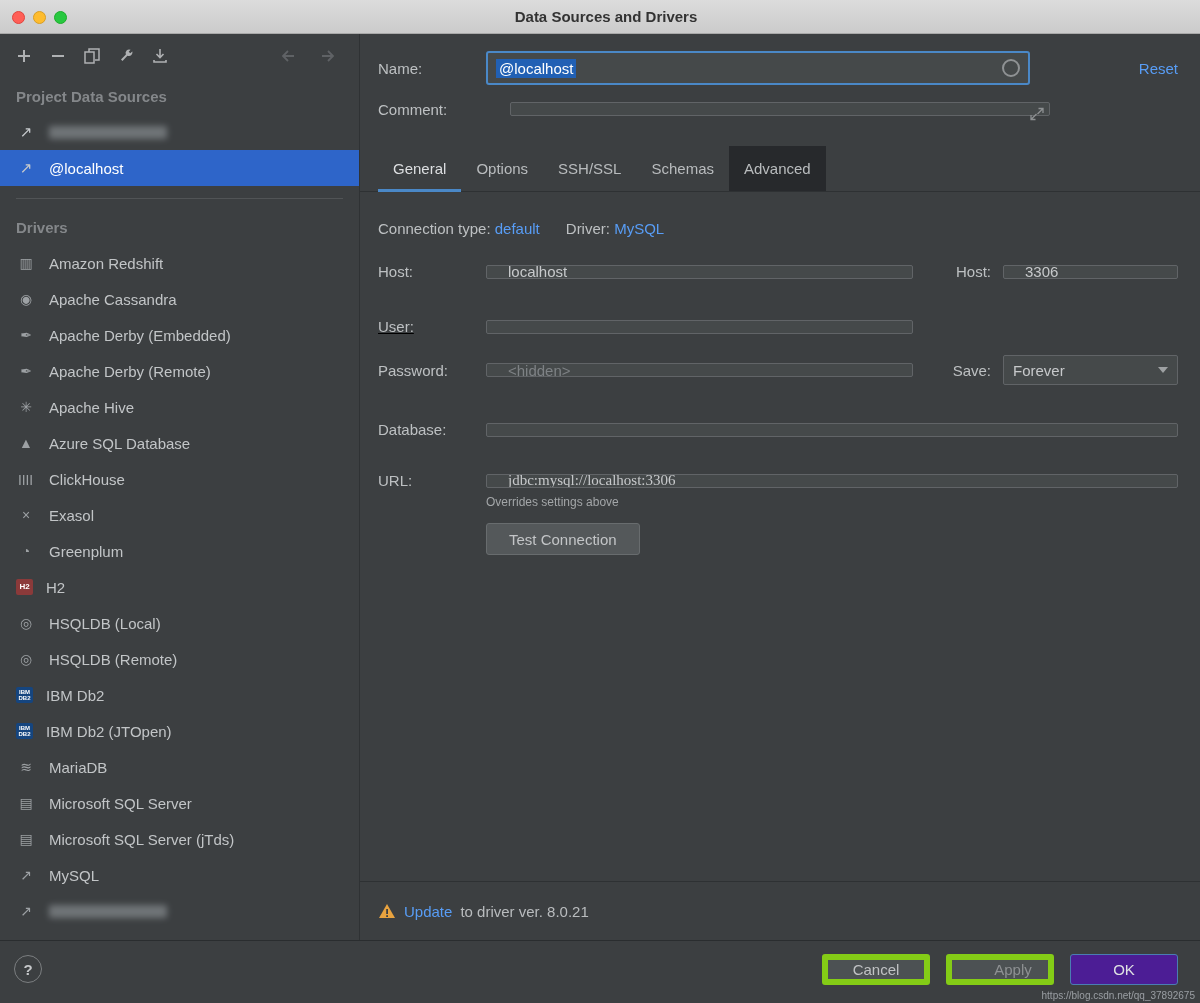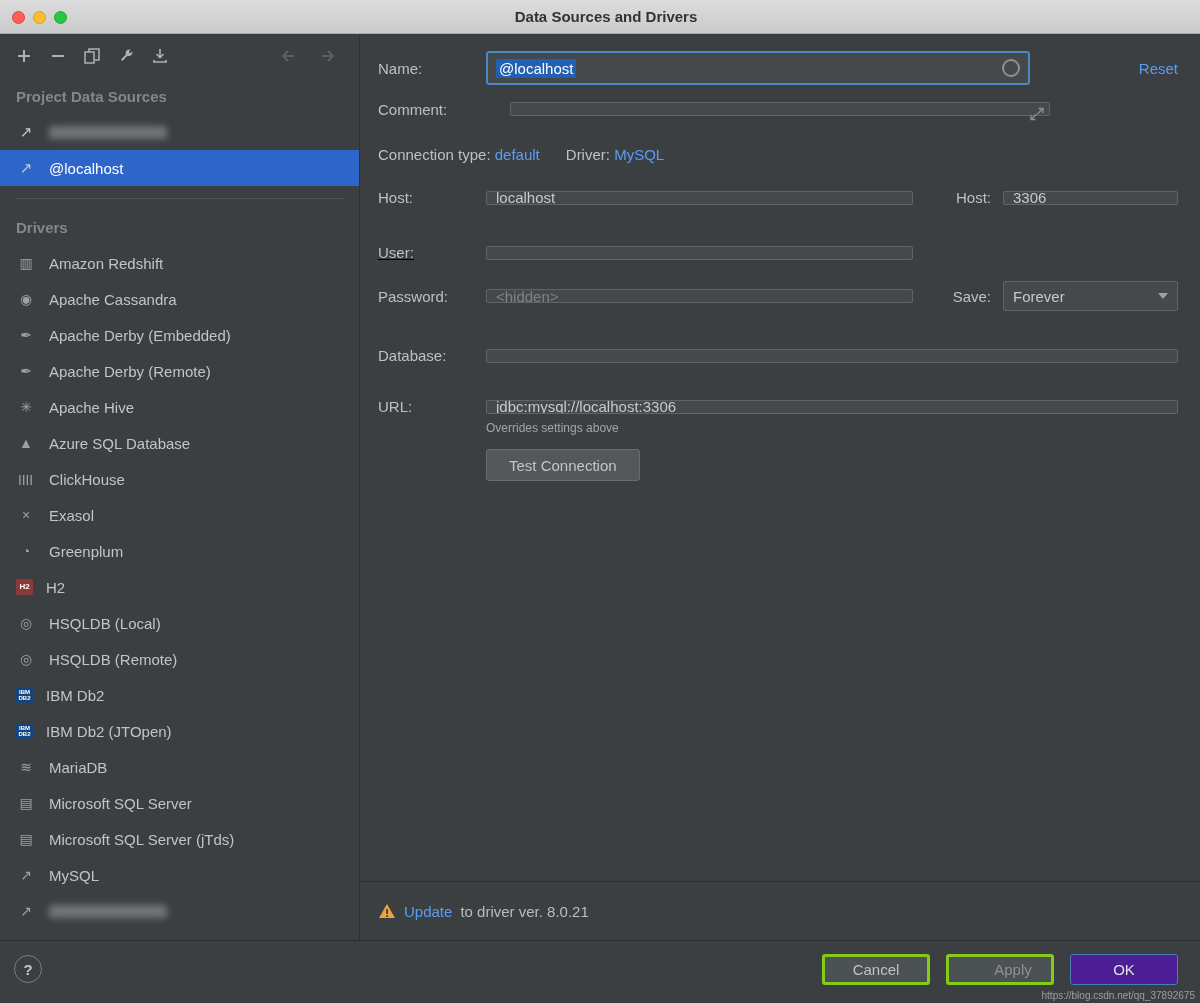--- a/index.html
+++ b/index.html
@@ -292,6 +292,13 @@
         </div>
       </div>
 
+      <div id="tabs" class="tabs-wrap">
+          <div class="tab active">General</div>
+          <div class="tab">Options</div>
+          <div class="tab">SSH/SSL</div>
+          <div class="tab">Schemas</div>
+          <div class="tab hovered">Advanced</div>
+        </div>
 
       <div class="row conn-row">
         <span>Connection type:</span>&nbsp;

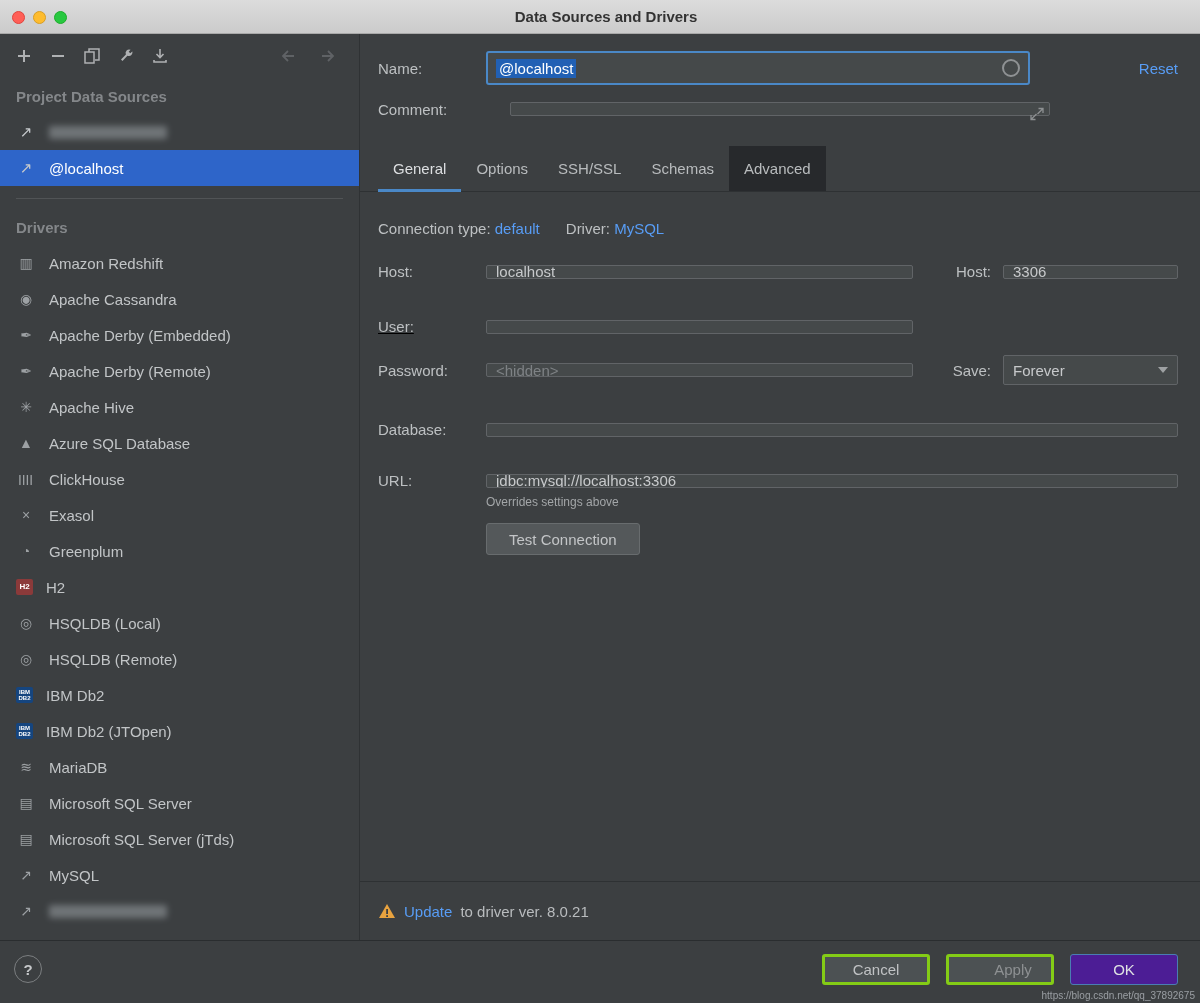--- a/index.html
+++ b/index.html
@@ -47,7 +47,7 @@
   .row { display:flex; align-items:center; margin:0 22px 0 18px; }
   .lbl { width:108px; font-size:15px; color:#bdc0c2; flex:0 0 108px; }
   .field { background:#45494a; border:1px solid #616467; border-radius:2px; height:14px;
-    color:#c7c9cb; font-size:15px; padding:0 9px; outline:none; font-family:"Liberation Sans",sans-serif; }
+    color:#c7c9cb; font-size:15px; padding:0 21px; outline:none; font-family:"Liberation Sans",sans-serif; }
   .field::placeholder { color:#7e8285; }
   .name-row { margin-top:16px; height:36px; }
   .name-field { width:544px; height:34px; background:#45494a; border:2px solid #4a88c7; border-radius:3px;

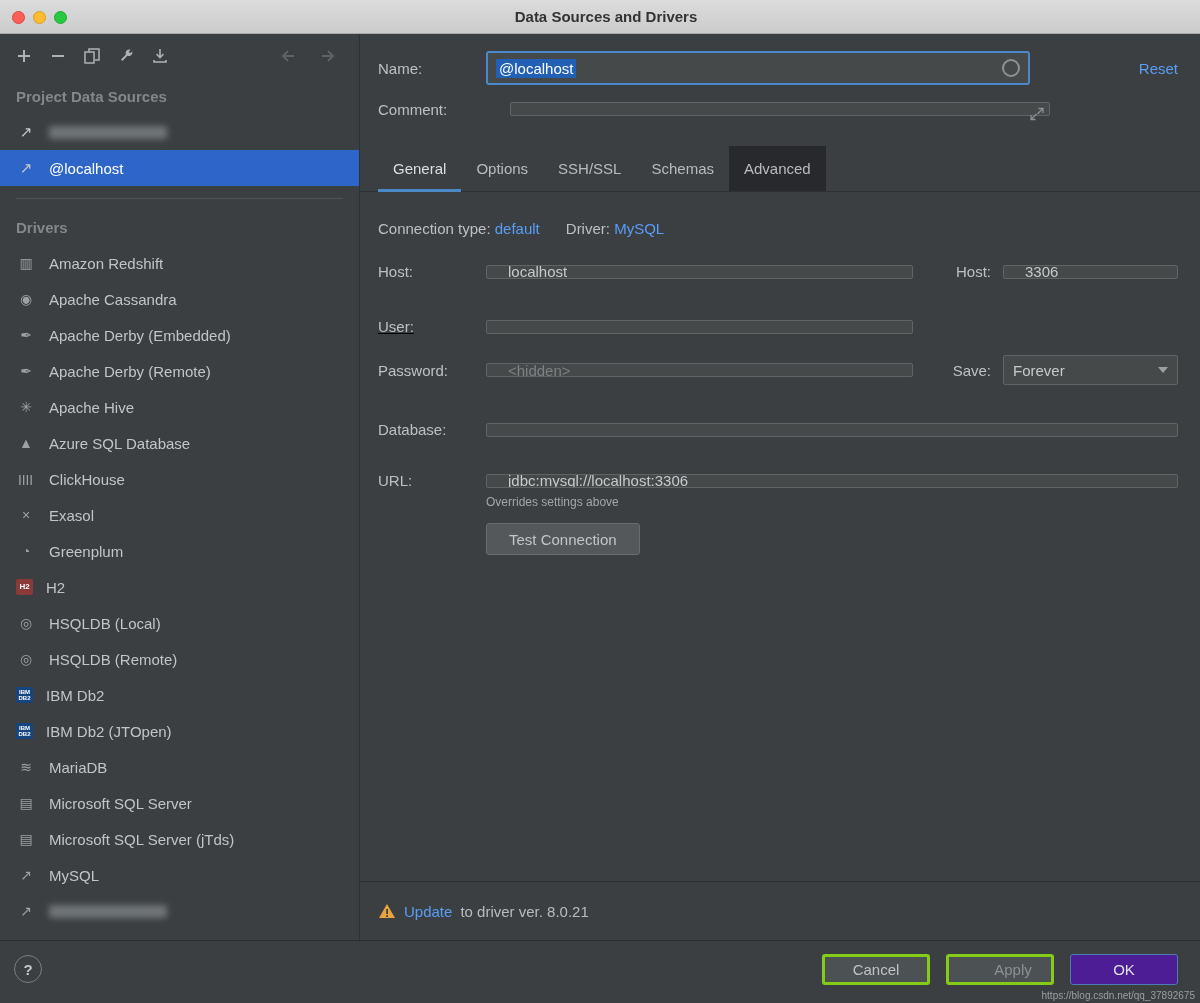--- a/index.html
+++ b/index.html
@@ -78,7 +78,7 @@
   .url-row { margin-top:34px; }
   .w-host { width:427px; }
   .w-sm { width:175px; }
-  .w-full { width:692px; }
+  .w-full { width:692px;font-family:Liberation Serif, serif; }
   .right-lbl { margin-left:auto; font-size:15px; color:#bdc0c2; margin-right:12px; }
   .combo { width:175px; height:30px; background:#45494a; border:1px solid #616467; border-radius:2px;
     display:flex; align-items:center; padding:0 9px; font-size:15px; color:#c7c9cb; cursor:pointer; }

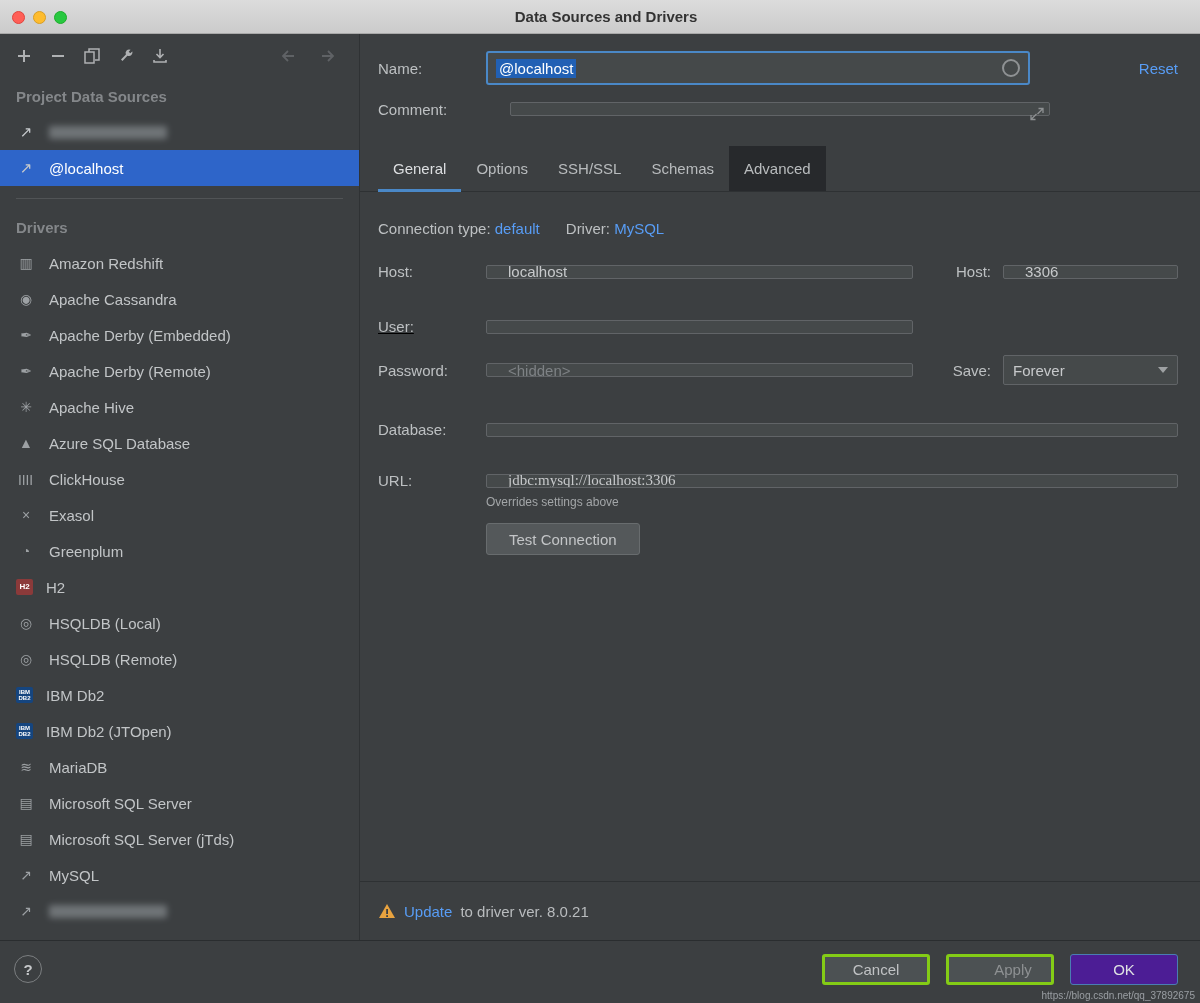--- a/index.html
+++ b/index.html
@@ -99,7 +99,7 @@
   .help-btn { width:28px; height:28px; border:1px solid #7b7e80; border-radius:50%; color:#c6c8ca;
     font-size:15px; font-weight:bold; display:flex; align-items:center; justify-content:center; cursor:pointer; }
   .footer-btns { margin-left:auto; display:flex; gap:16px; }
-  .fbtn { min-width:108px; height:31px; background:#4c5153; border:3px solid #84cc16; border-radius:3px;
+  .fbtn { min-width:108px; height:31px; background:#4c5153; border:6px solid #84cc16; border-radius:3px;
     color:#c0c2c4; font-size:15px; cursor:pointer; font-family:"Liberation Sans",sans-serif; }
   .fbtn.dim { color:#8e9193;padding-left:26px; }
   .fbtn.primary { background:#4c1d95; border:1px solid #4a7db2; color:#dfe1e3; }

